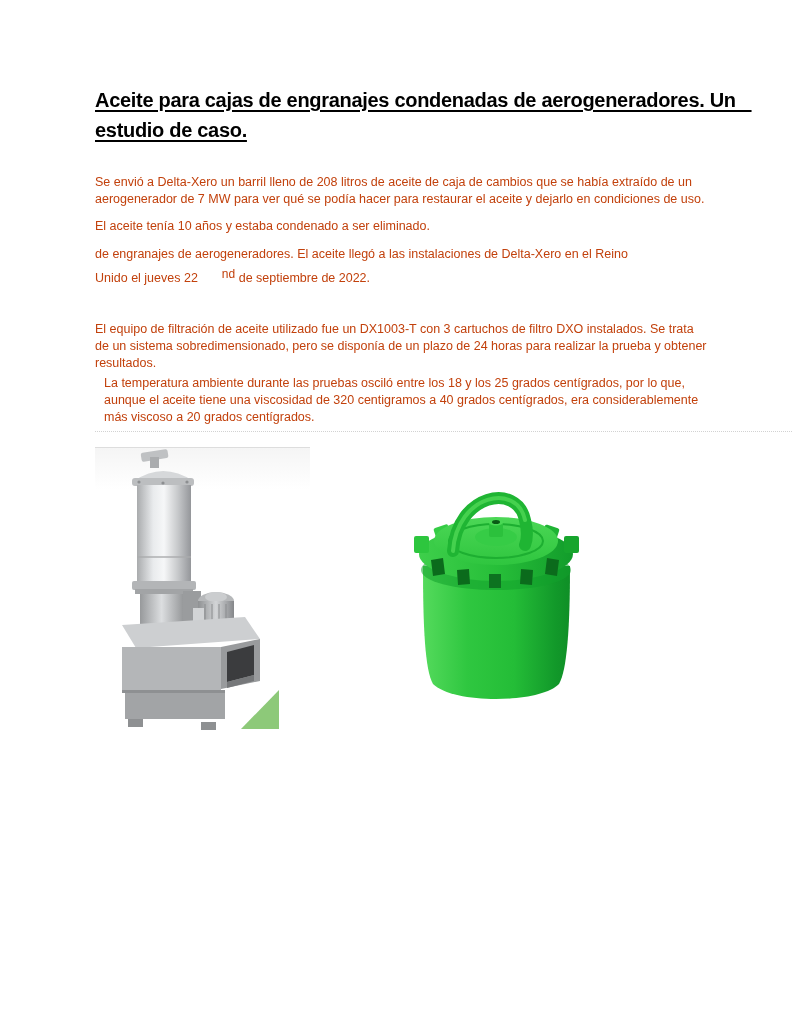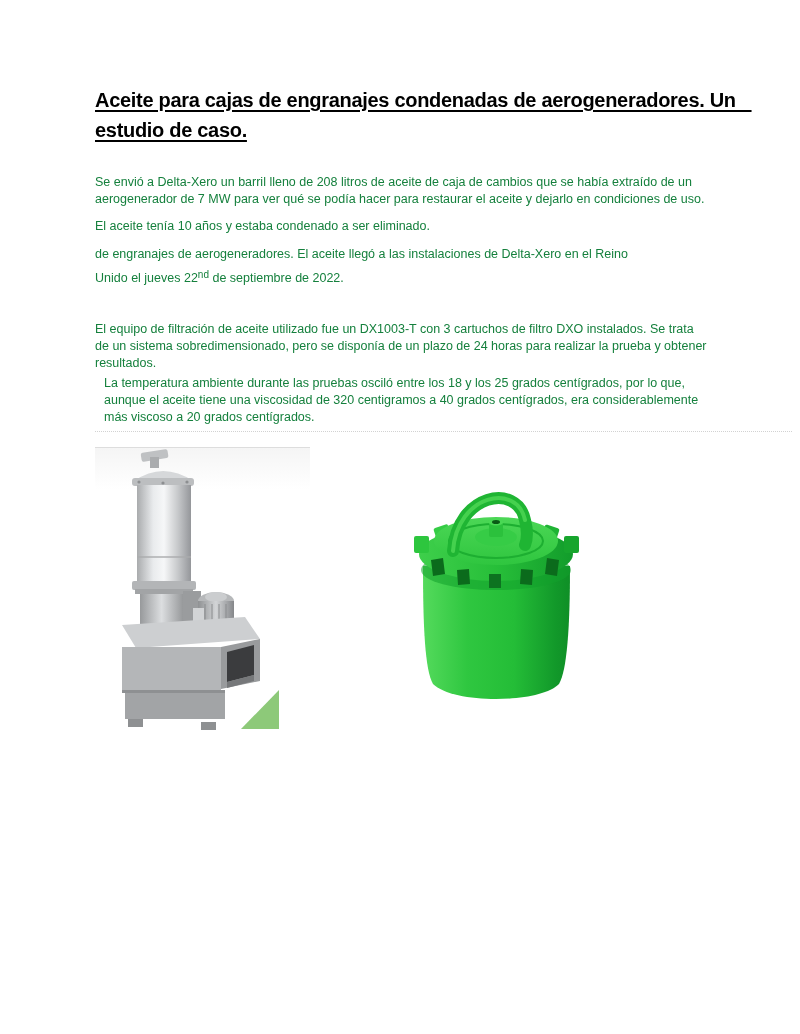--- a/index.html
+++ b/index.html
@@ -39,7 +39,7 @@
     font-size:12.5px;
     line-height:17px;
     white-space:nowrap;
-    color:#15803d;
+    color:#c2410c;
   }
   .para.wide-spacing{line-height:24px;}
   .sup{

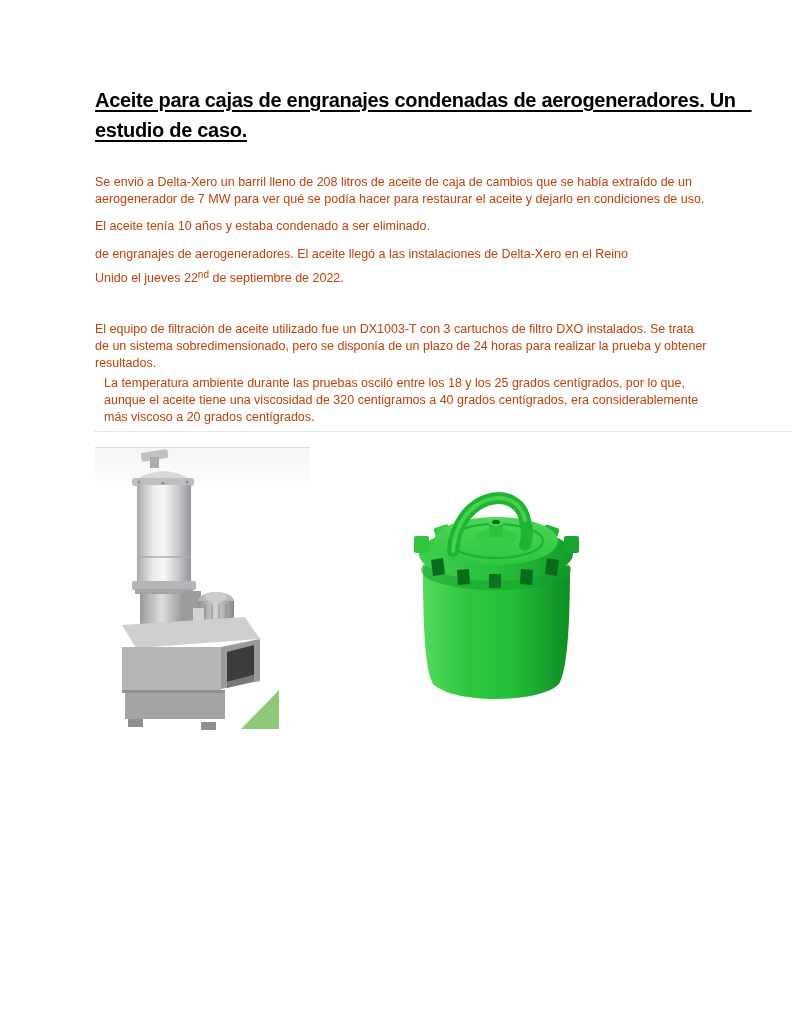--- a/index.html
+++ b/index.html
@@ -43,10 +43,11 @@
   }
   .para.wide-spacing{line-height:24px;}
   .sup{
-    font-size:10px;
+    font-size:12px;
     vertical-align:baseline;
     position:relative;
     top:-4.5px;
+    margin-left:24px;
   }
   
   .anchor-line{

